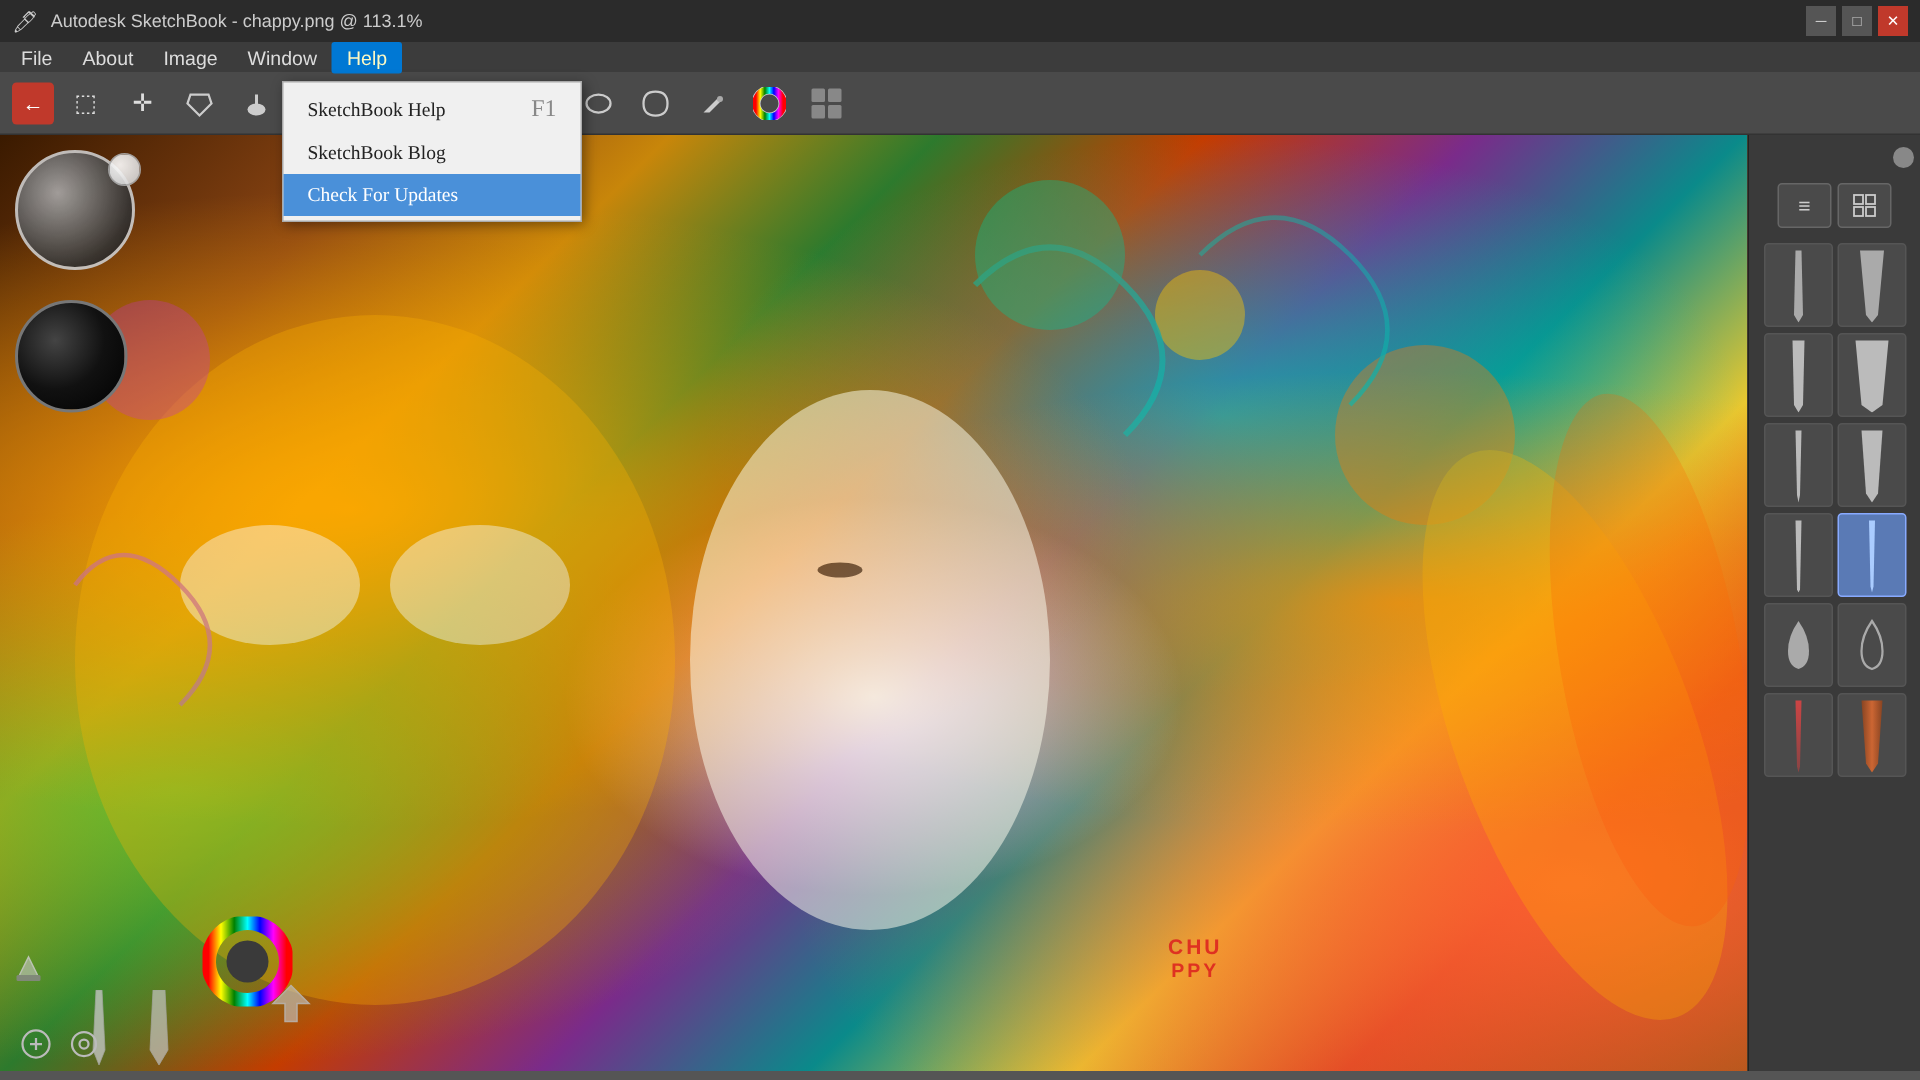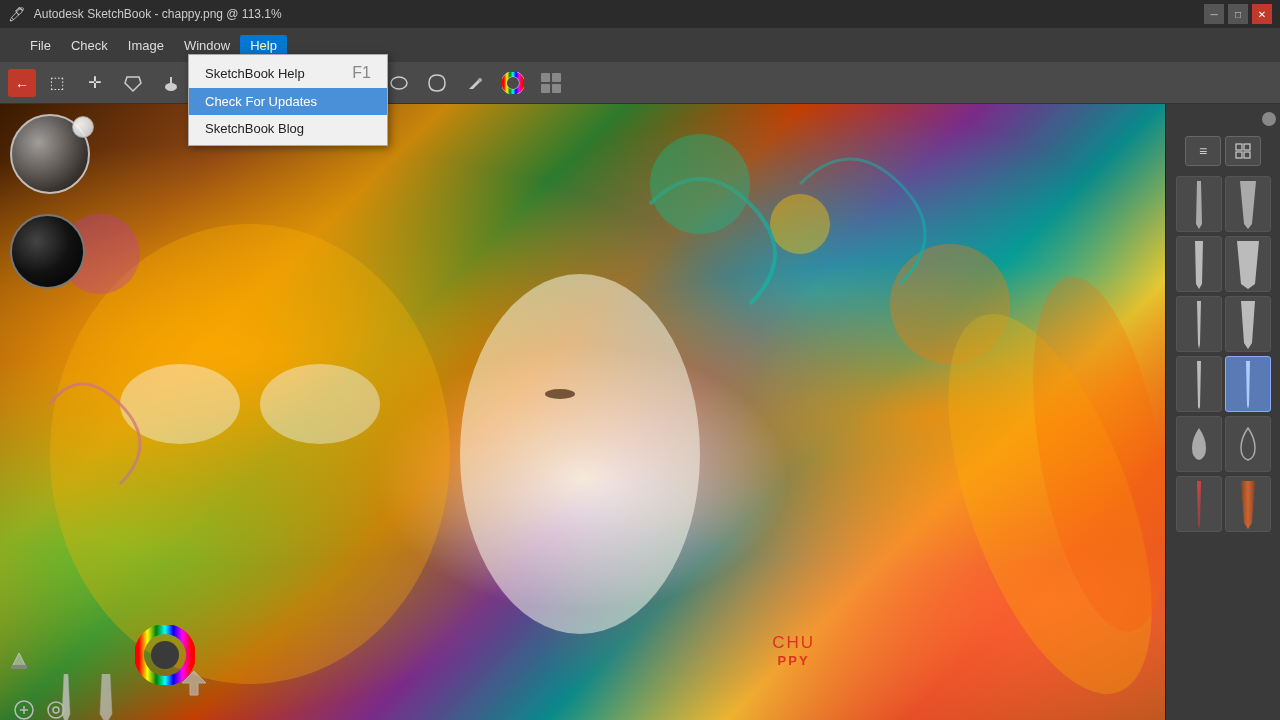--- a/index.html
+++ b/index.html
@@ -22,11 +22,11 @@
 
     
     .menu-bar {
-      height: 34px;
+      height: 20px;
       background: #3c3c3c;
       display: flex;
       align-items: center;
-      padding: 0 20px;
+      padding: 0 4px;
       position: relative;
       z-index: 200;
     }

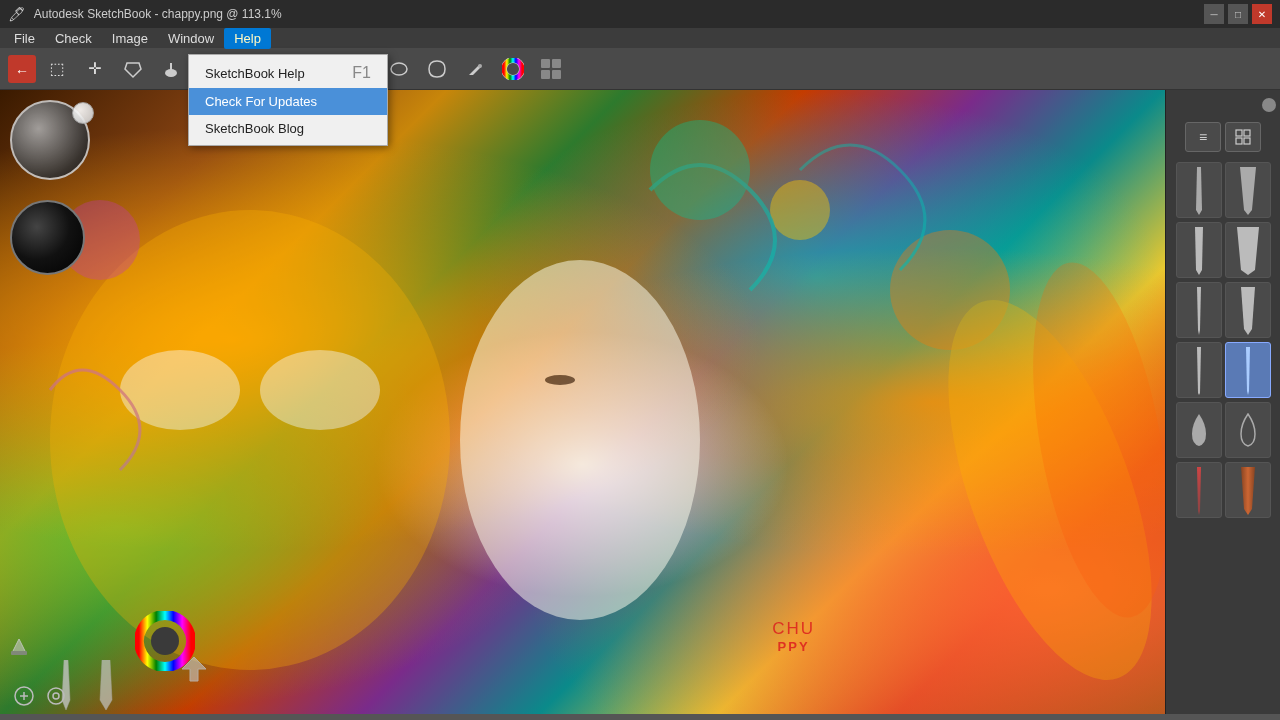--- a/index.html
+++ b/index.html
@@ -185,7 +185,7 @@
 
 <div class="menu-bar">
   <div class="menu-item">File</div>
-  <div class="menu-item">Check</div>
+  <div class="menu-item">About</div>
   <div class="menu-item">Image</div>
   <div class="menu-item">Window</div>
   <div class="menu-item active">Help</div>

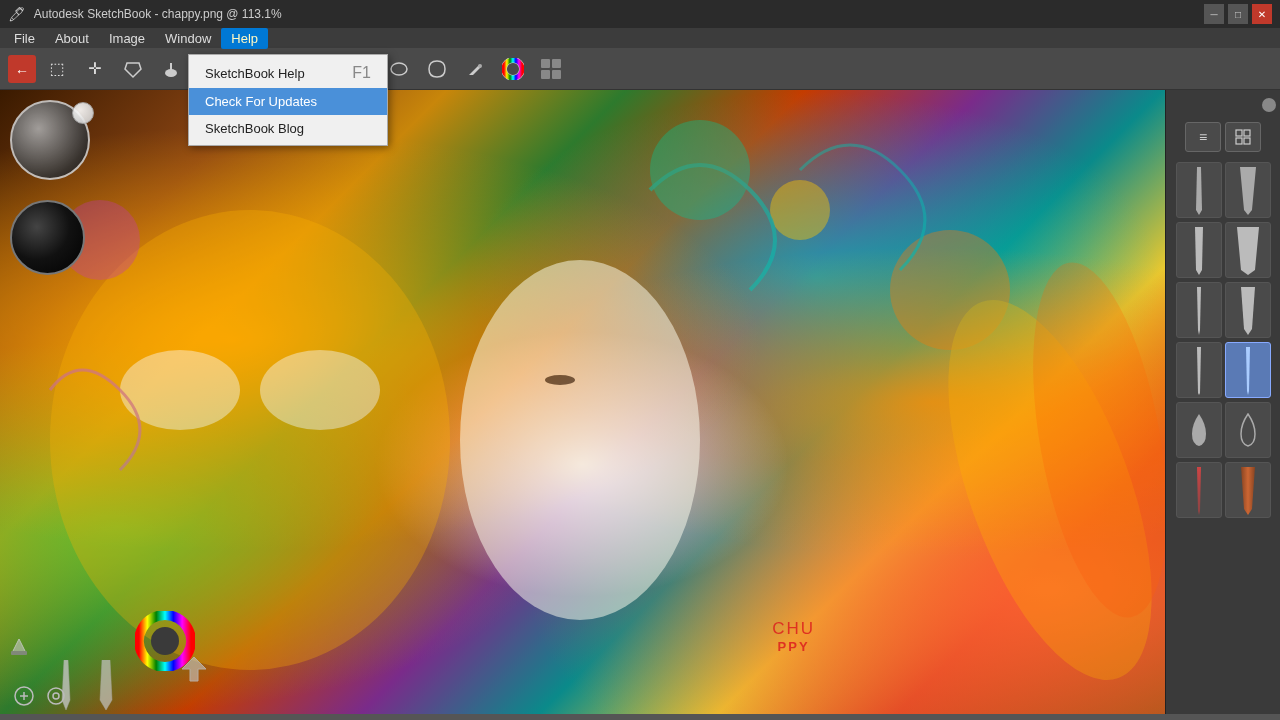--- a/index.html
+++ b/index.html
@@ -59,6 +59,7 @@
       align-items: center;
       justify-content: space-between;
       font-size: 13px;
+      font-family: Liberation Serif, serif;
     }
     .dropdown-item.highlighted { background: #4a90d9; color: #fff; }
     .dropdown-item .shortcut { color: #888; font-size: 16px; }

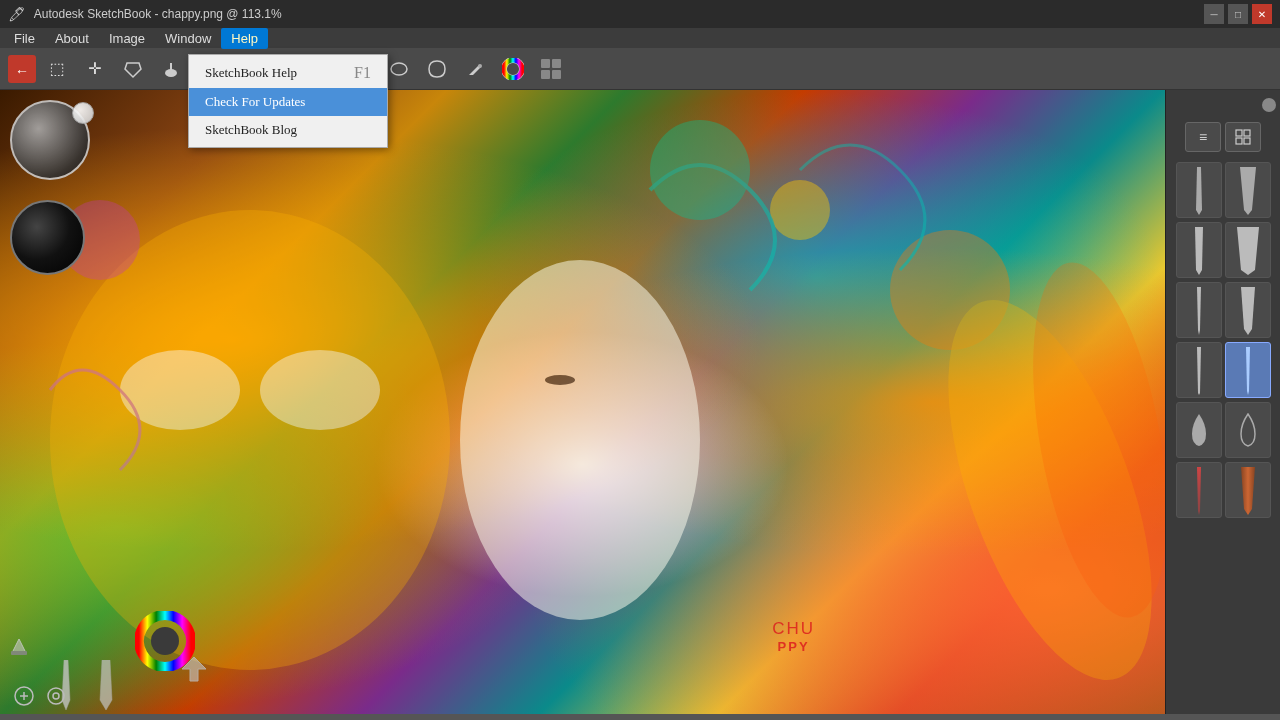--- a/index.html
+++ b/index.html
@@ -491,12 +491,12 @@
     <span>SketchBook Help</span>
     <span class="shortcut">F1</span>
   </div>
+  <div class="dropdown-item">
+    <span>SketchBook Blog</span>
+  </div>
   <div class="dropdown-item highlighted">
     <span>Check For Updates</span>
   </div>
-  <div class="dropdown-item">
-    <span>SketchBook Blog</span>
-  </div>
 </div>
 
 </body></html>

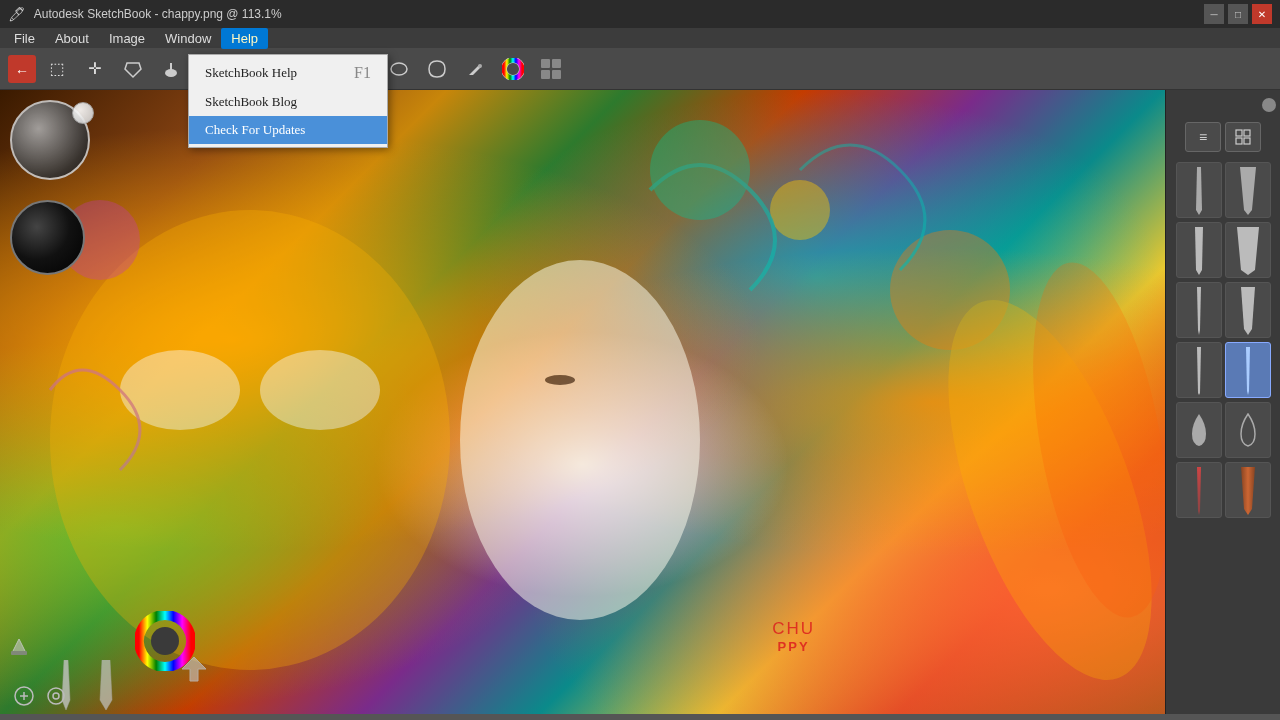--- a/index.html
+++ b/index.html
@@ -303,7 +303,7 @@
     </svg>
 
     <div class="watermark" style="bottom:60px;right:350px;left:auto;transform:none;">
-      <div style="font-size:17px;letter-spacing:2px;color:rgba(220,30,30,0.85);font-weight:normal;">CHU</div>
+      <div style="font-size:14px;letter-spacing:2px;color:rgba(220,30,30,0.85);font-weight:bold;">CHU</div>
       <div style="font-size:13px;letter-spacing:2px;color:rgba(220,30,30,0.85);font-weight:bold;">PPY</div>
     </div>
 

